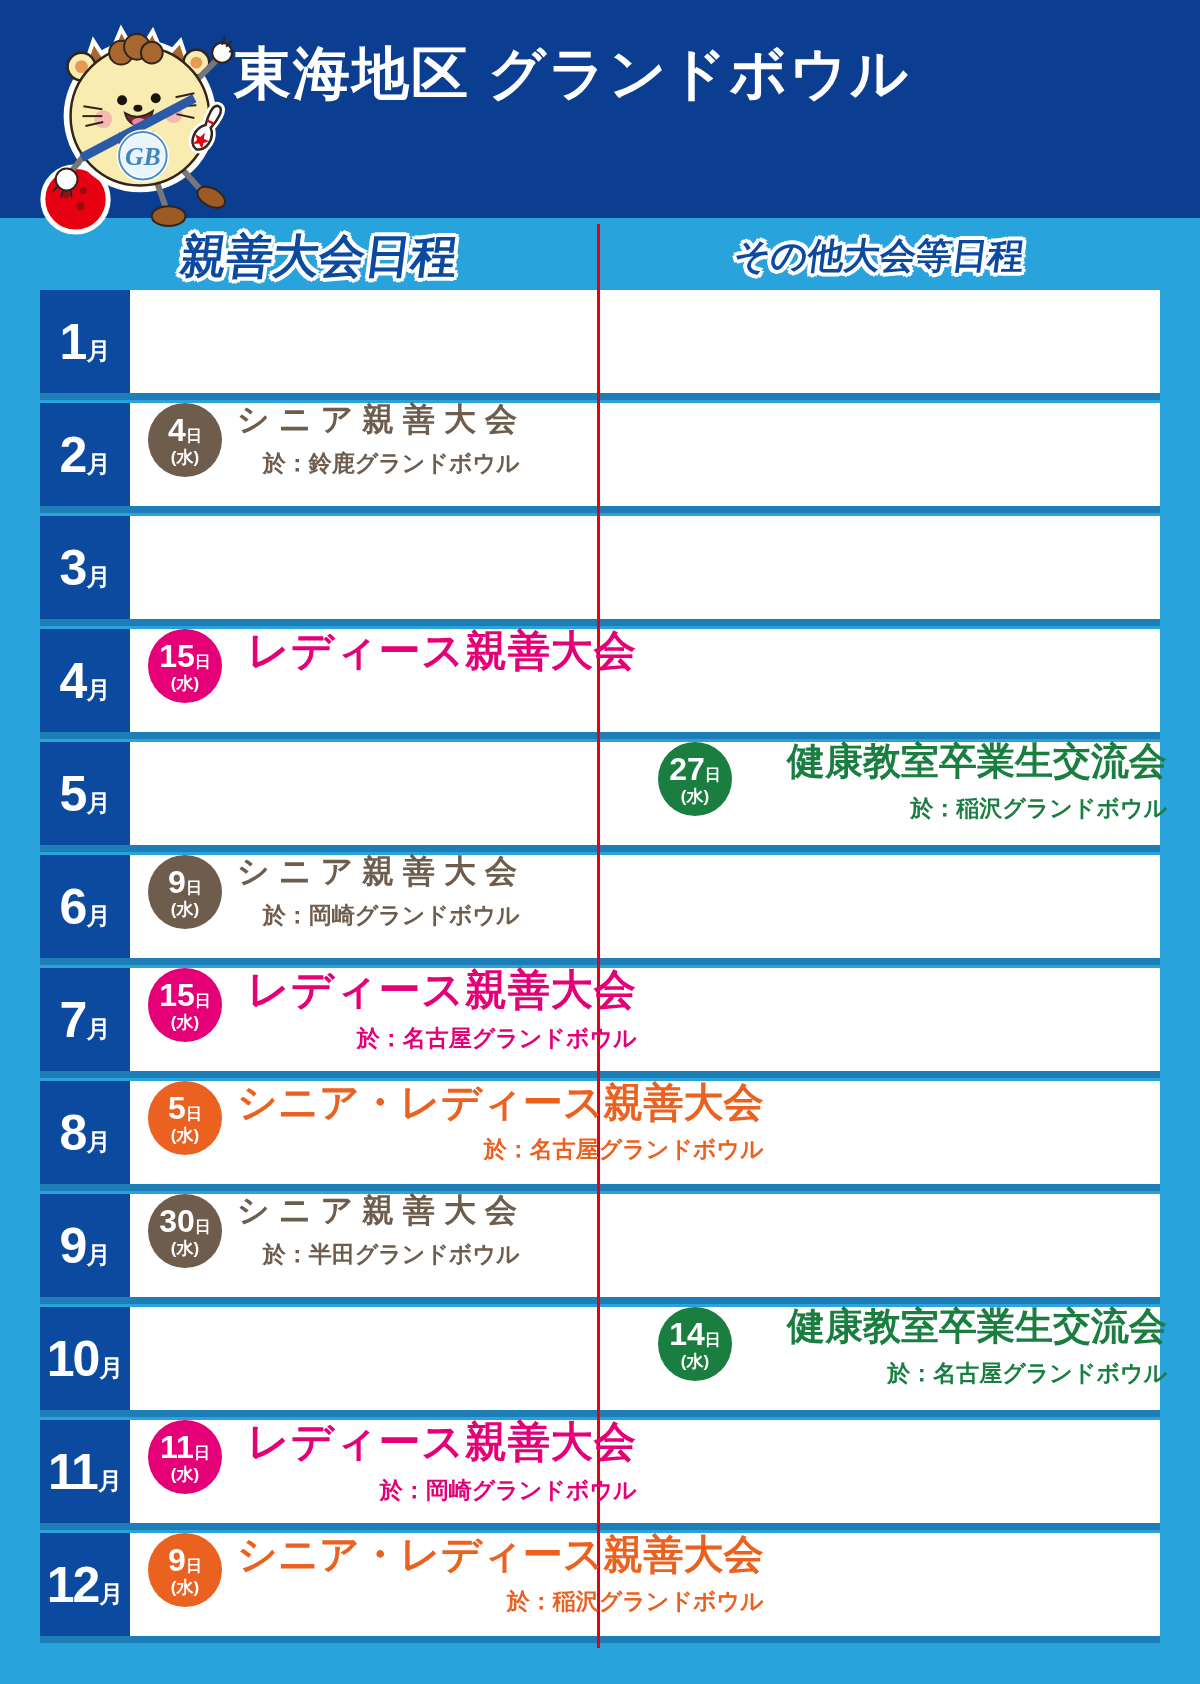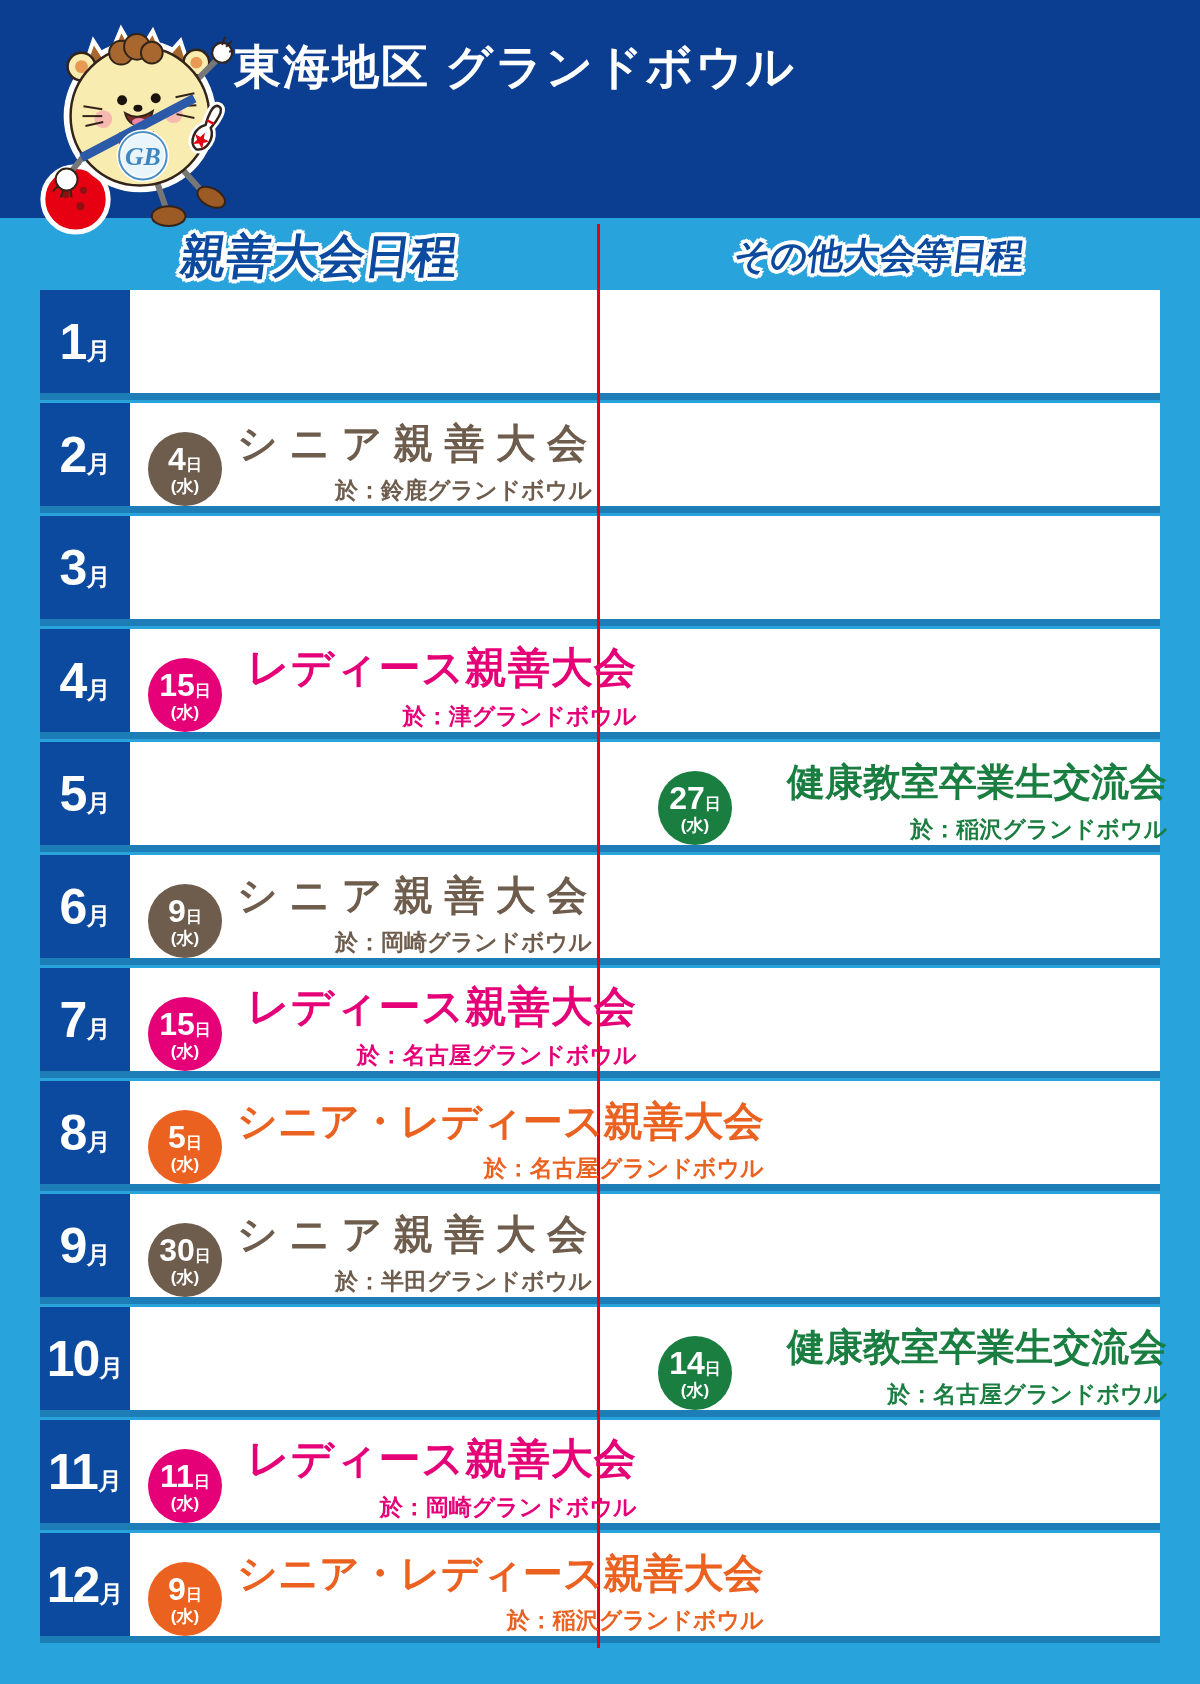--- a/index.html
+++ b/index.html
@@ -13,7 +13,7 @@
   .banner { position:absolute; left:0; top:0; width:1200px; height:218px; background:#0b3d91; }
   .banner-sub {
     position:absolute; left:234px; top:36px;
-    color:#ffffff; font-size:47px; font-weight:bold; letter-spacing:2px; white-space:nowrap;
+    color:#ffffff; font-size:57px; font-weight:bold; letter-spacing:2px; white-space:nowrap;
   }
   .banner-title {
     position:absolute; left:230px; top:88px;

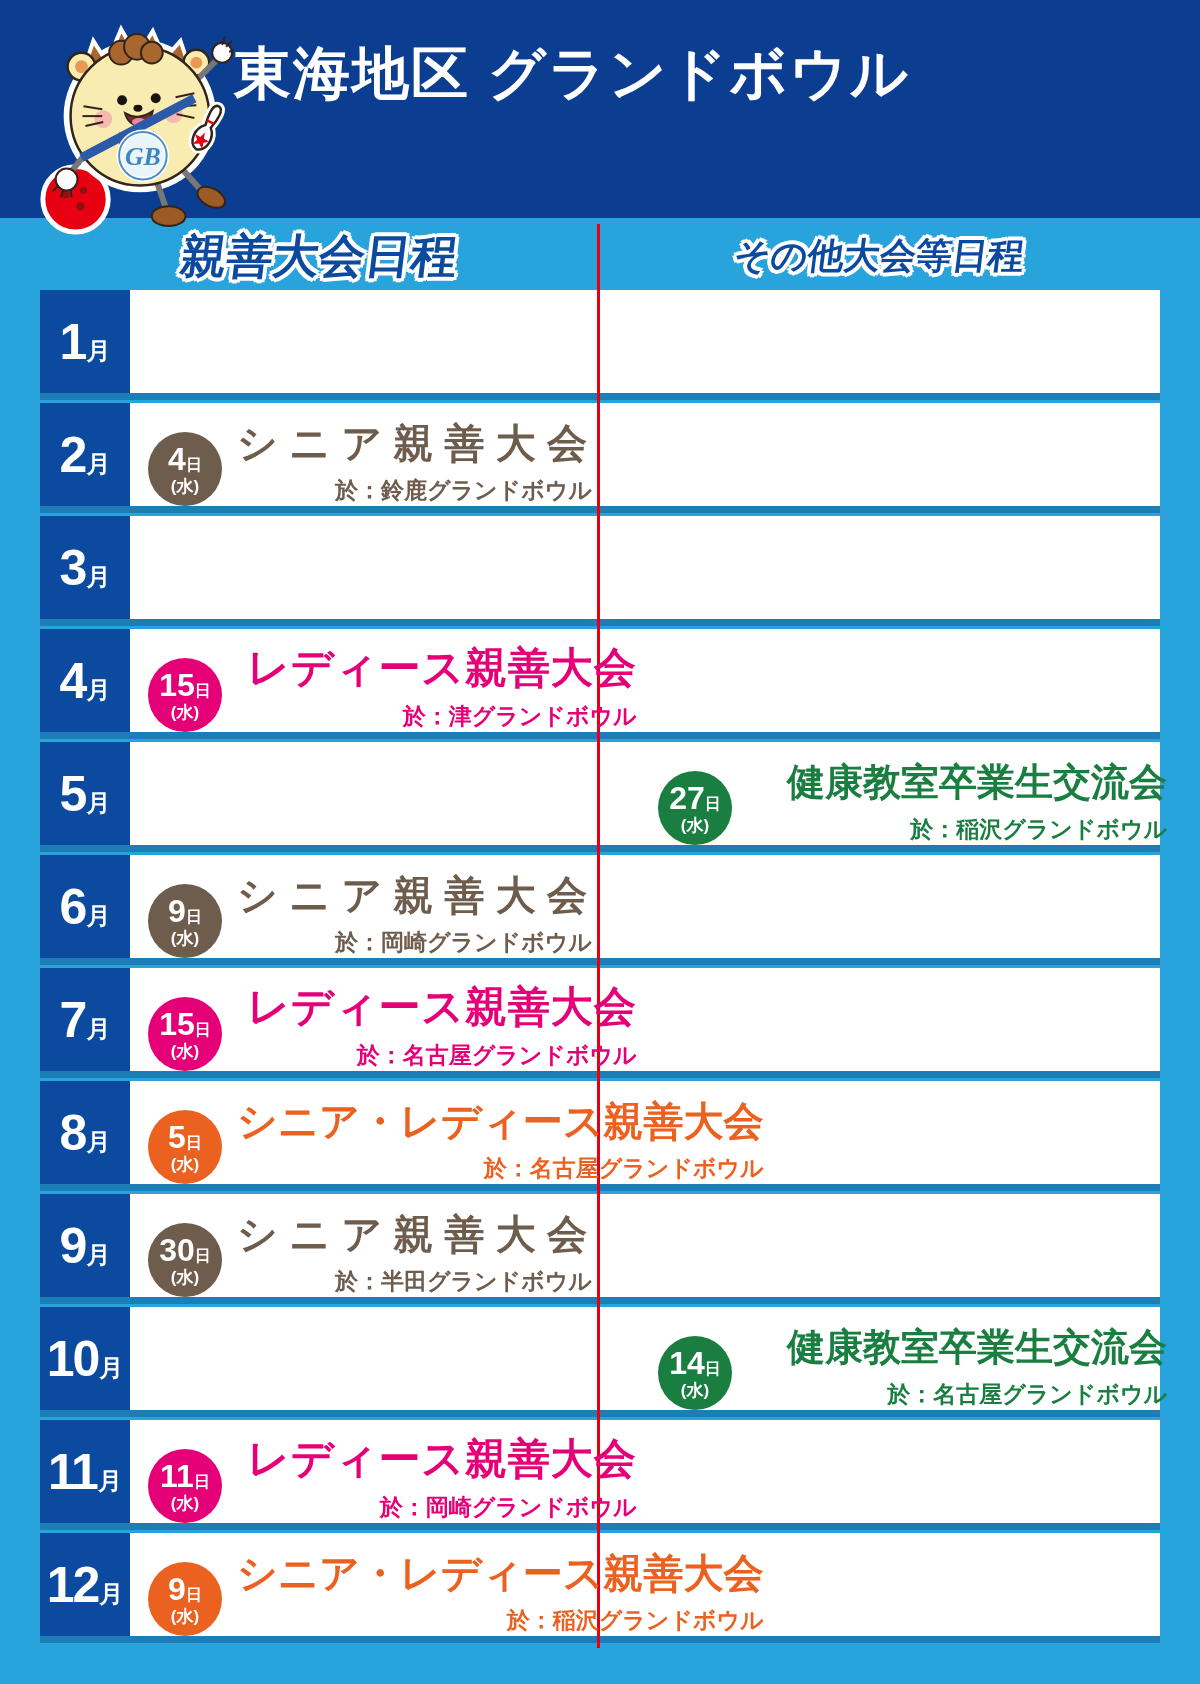--- a/index.html
+++ b/index.html
@@ -46,7 +46,7 @@
   .m-num  { font-size:50px; letter-spacing:-2px; }
   .m-unit { font-size:24px; margin-left:1px; }
   .row-body { flex:1; position:relative; }
-  .event { position:absolute; top:0; height:103px; display:flex; align-items:flex-end; z-index:7; }
+  .event { position:absolute; top:0; height:103px; display:flex; align-items:flex-start; z-index:7; }
   .event.pos-left  { left:18px; }
   .event.pos-right { left:528px;gap:40px; }
   .badge {

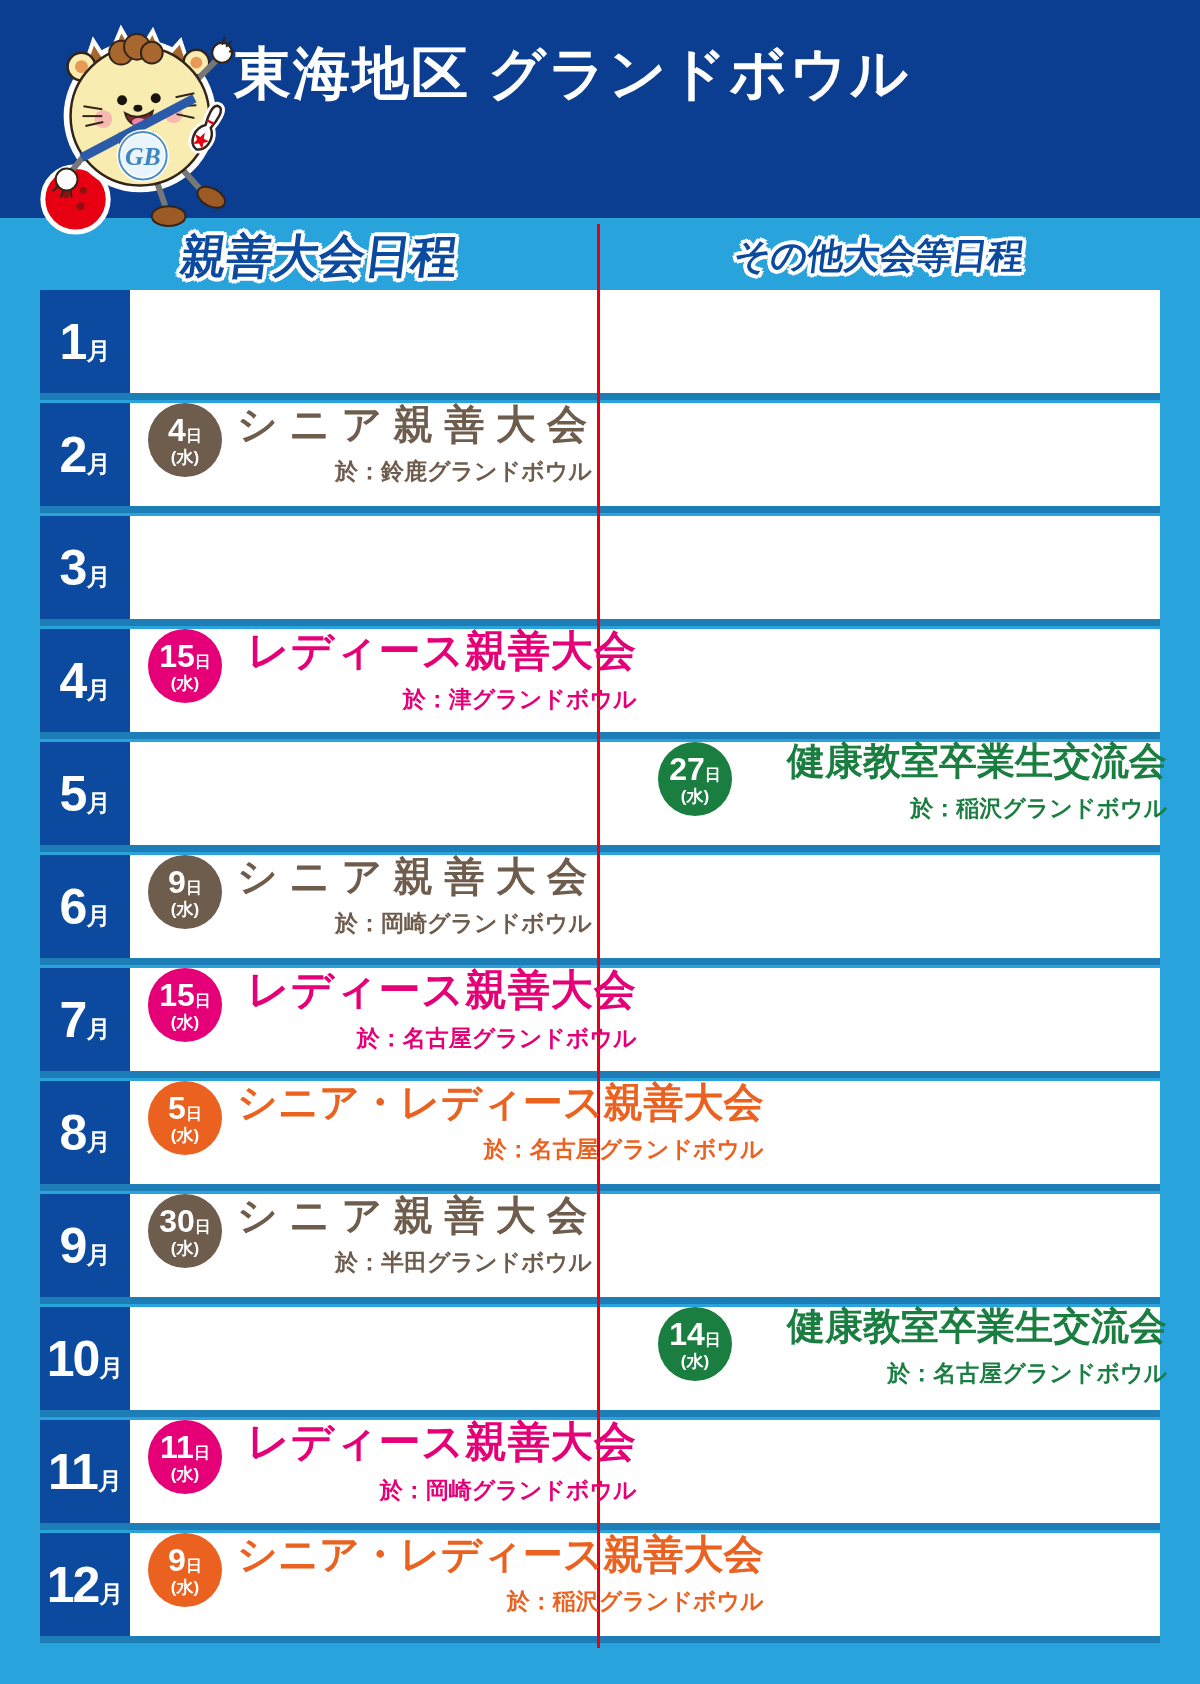--- a/index.html
+++ b/index.html
@@ -60,7 +60,7 @@
   .ev-text  { margin-left:15px; color:var(--c,#555); }
   .ev-title { font-weight:bold; white-space:nowrap; line-height:1.05; }
   .ev-venue { font-weight:bold; font-size:23px; text-align:right; margin-top:11px; white-space:nowrap; }
-  .ev-senior .ev-title { font-size:40px; letter-spacing:0.28em; }
+  .ev-senior .ev-title { font-size:32px; letter-spacing:0.28em; }
   .ev-senior .ev-venue { padding-right:0.28em; }
   .ev-ladies .ev-title { font-size:42px; letter-spacing:0.02em;margin-left:10px; }
   .ev-sl     .ev-title { font-size:40px; }

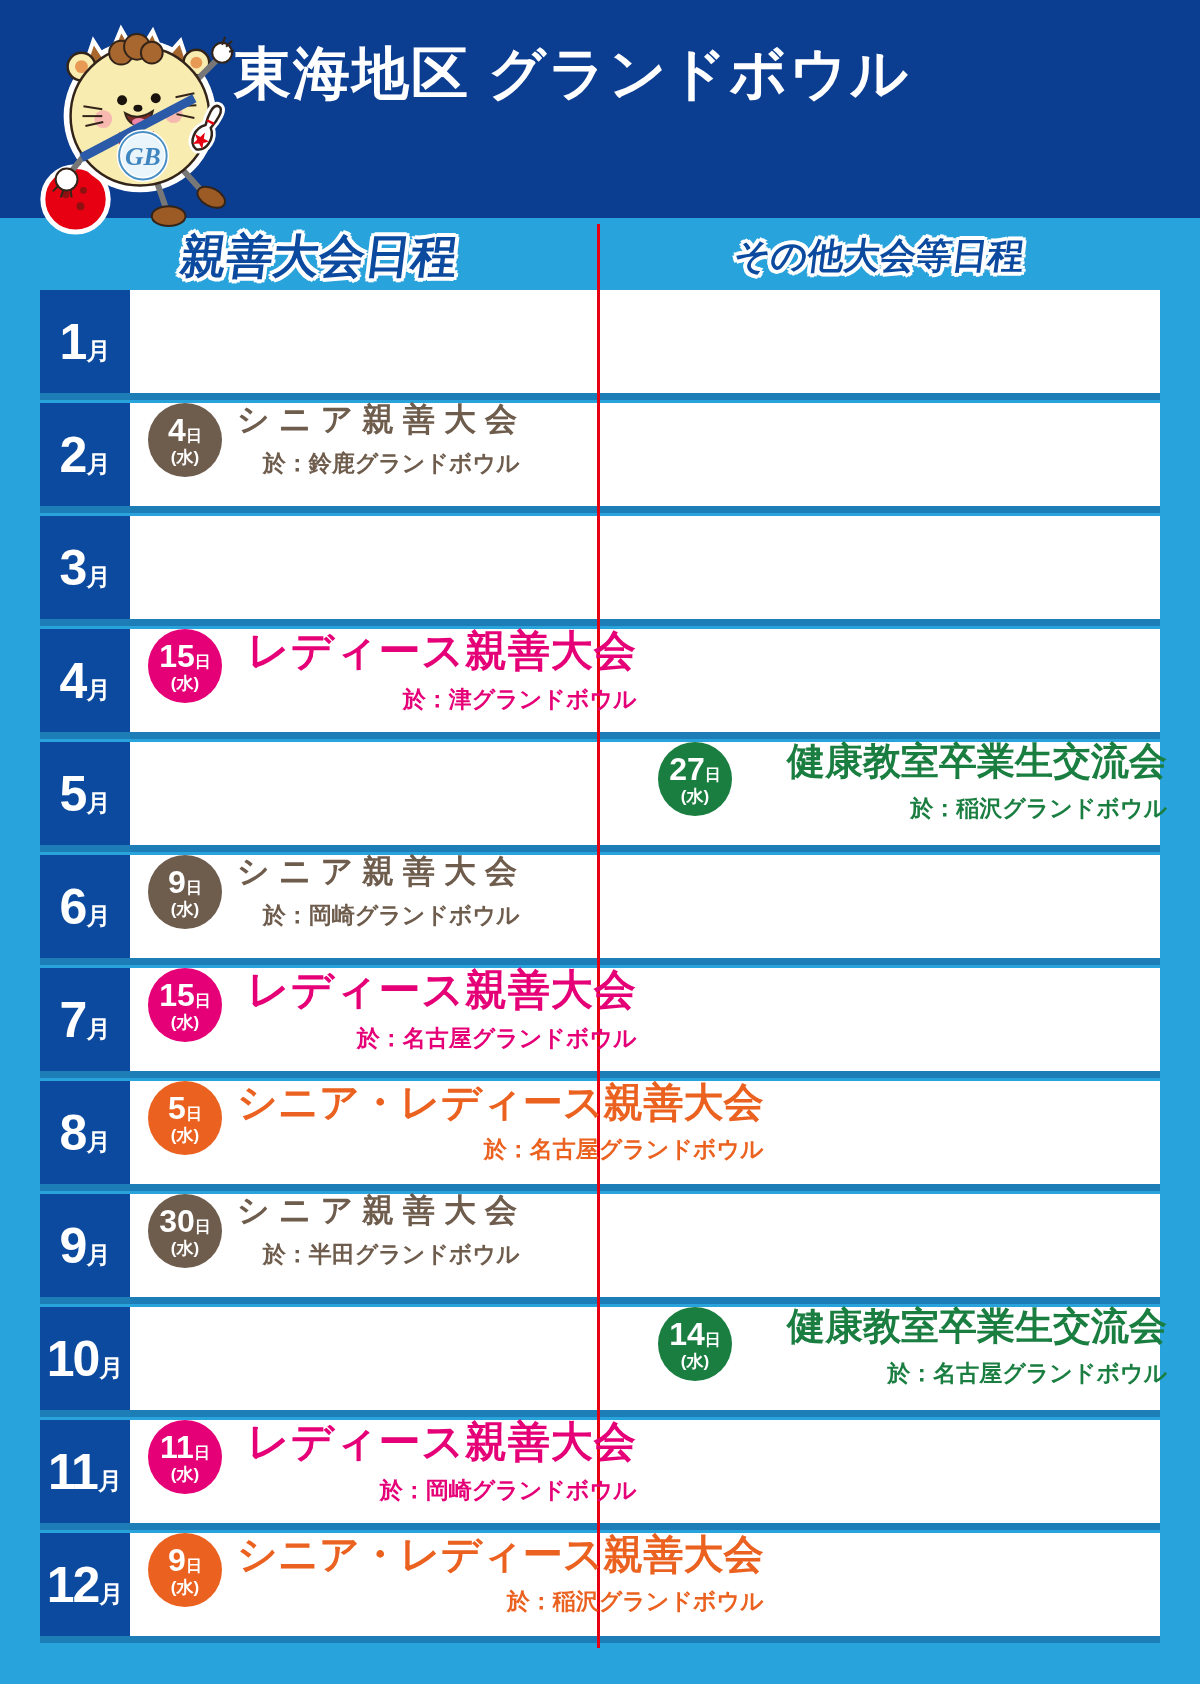--- a/index.html
+++ b/index.html
@@ -207,7 +207,6 @@
           </div>
           <div class="ev-text">
             <div class="ev-title">レディース親善大会</div>
-            <div class="ev-venue">於：津グランドボウル</div>
           </div>
         </div>
       </div>

